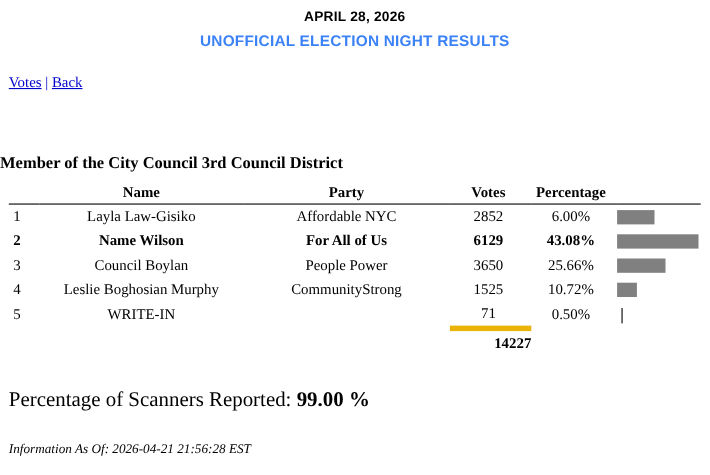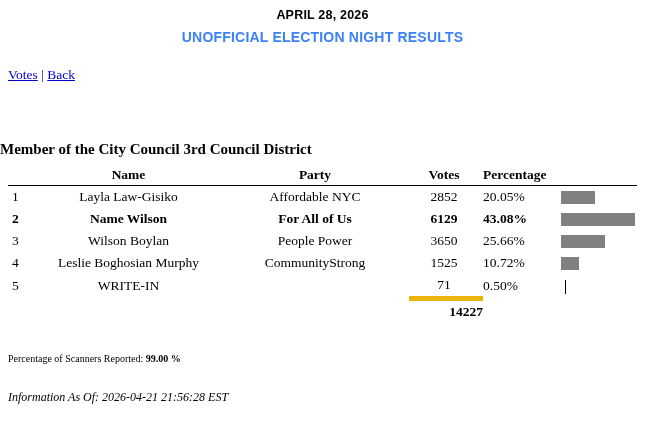--- a/index.html
+++ b/index.html
@@ -86,7 +86,7 @@
   .col-name { width: 185px; text-align: center; }
   .col-party { width: 188px; text-align: center; }
   .col-votes { width: 70px; text-align: center; padding-right: 4px !important; }
-  .col-pct  { width: 72px; text-align: left; padding-right: 6px !important; }
+  .col-pct  { width: 72px; text-align: center; padding-right: 6px !important; }
   .col-bar  { text-align: left; }
   th.col-rank, th.col-bar { border-bottom: 1px solid #000000; }
   .bar {

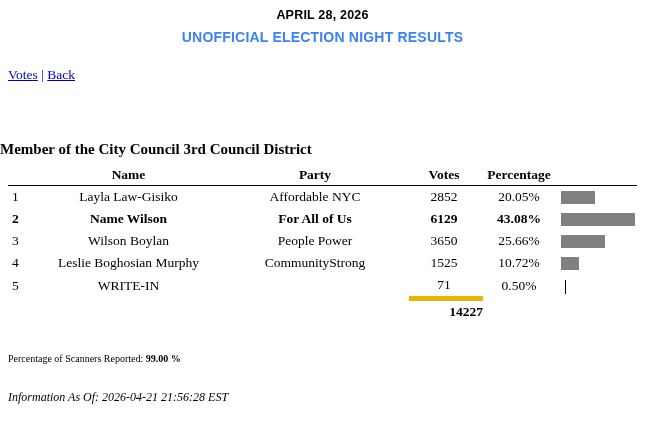--- a/index.html
+++ b/index.html
@@ -157,7 +157,7 @@
           <td class="col-name">Layla Law-Gisiko</td>
           <td class="col-party">Affordable NYC</td>
           <td class="col-votes">2852</td>
-          <td class="col-pct">20.05%</td>
+          <td class="col-pct">6.00%</td>
           <td class="col-bar"><span class="bar" style="width: 34px;"></span></td>
         </tr>
         <tr class="winner">

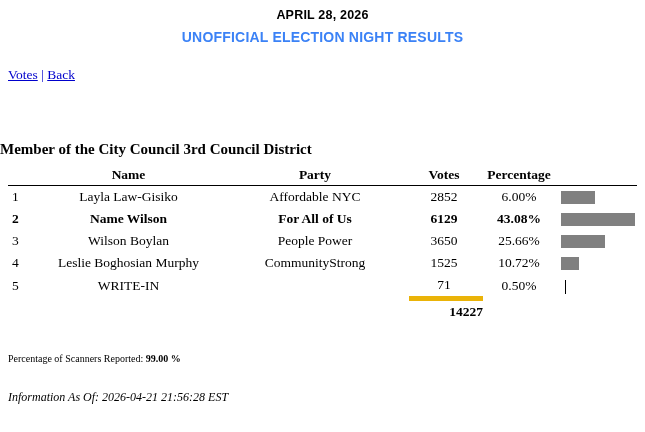--- a/index.html
+++ b/index.html
@@ -170,7 +170,7 @@
         </tr>
         <tr>
           <td class="col-rank">3</td>
-          <td class="col-name">Wilson Boylan</td>
+          <td class="col-name">Council Boylan</td>
           <td class="col-party">People Power</td>
           <td class="col-votes">3650</td>
           <td class="col-pct">25.66%</td>

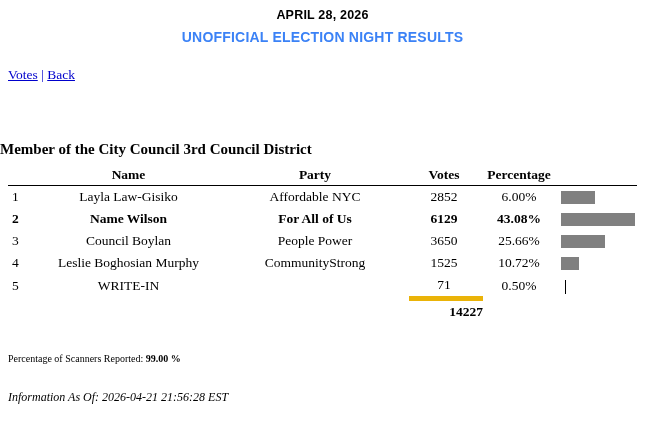--- a/index.html
+++ b/index.html
@@ -113,7 +113,7 @@
   .scanners {
     margin: 30px 0 0 8px;
     font-family: "Liberation Serif", serif;
-    font-size: 10px;
+    font-size: 19px;
   }
   .scanners b { font-weight: bold; }
   .info-as-of {

